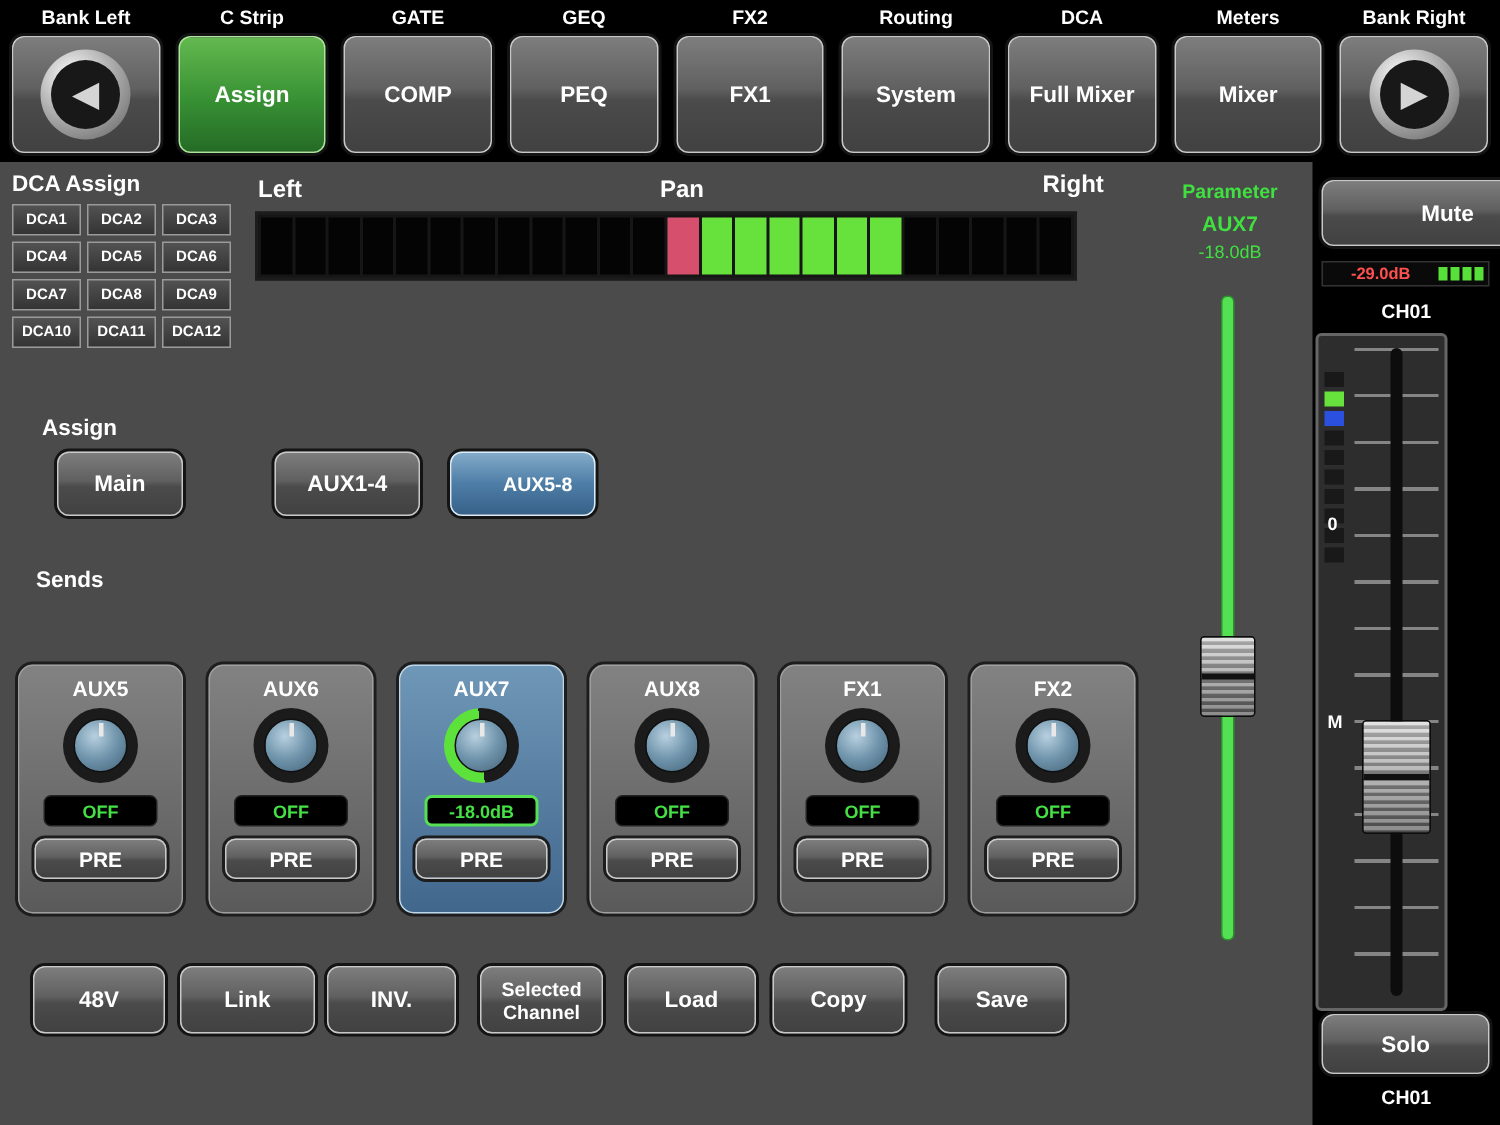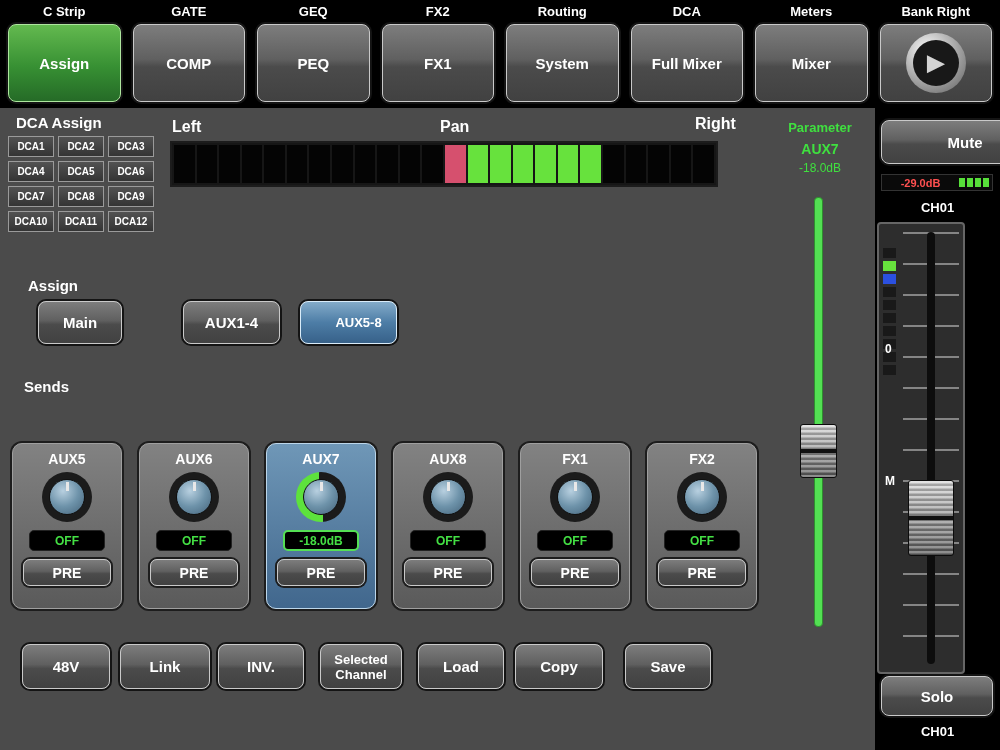--- a/index.html
+++ b/index.html
@@ -134,6 +134,14 @@
 
   <div class="topbar">
     <div class="nav-col">
+      <div class="nav-label">Bank Left</div>
+      <div class="btn nav-btn">
+        <span class="arrow-circle">
+            <span class="arrow-inner">◀</span>
+          </span>
+      </div>
+    </div>
+    <div class="nav-col">
       <div class="nav-label">C Strip</div>
       <div class="btn nav-btn nav-main green">Assign</div>
     </div>

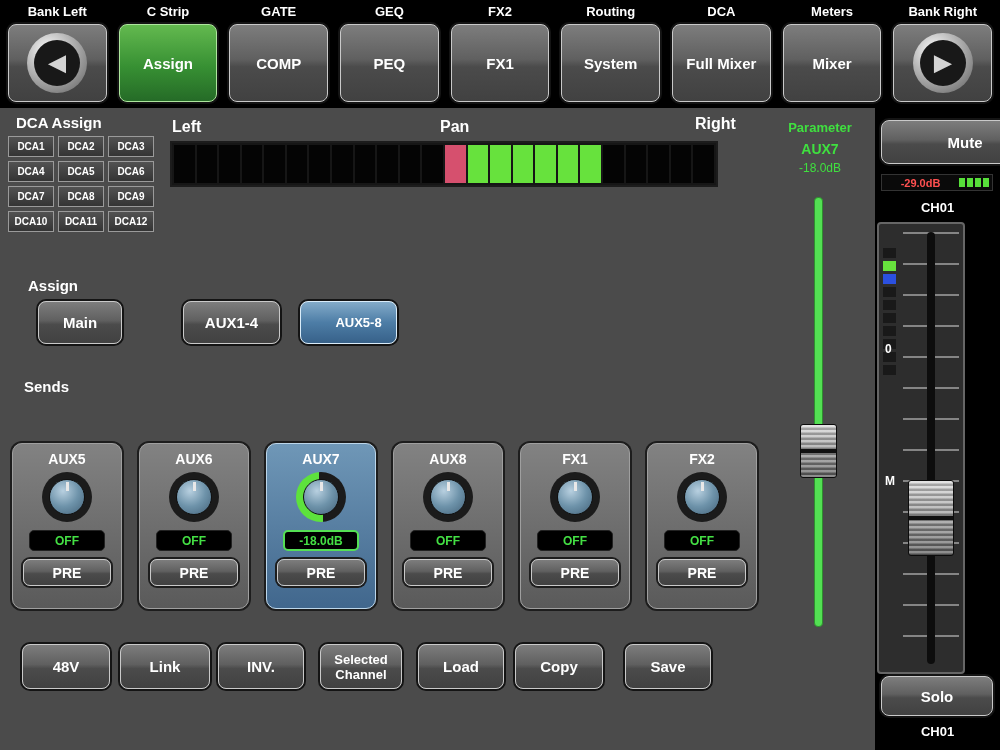--- a/index.html
+++ b/index.html
@@ -31,7 +31,7 @@
     display:flex; align-items:center; justify-content:center; color:#d4d4d4; font-size:22px; line-height:1; }
 
   
-  .dca-title { position:absolute; left:16px; top:114px; color:#fff; font-size:15px; font-weight:bold; }
+  .dca-title { position:absolute; left:8px; top:114px; color:#fff; font-size:15px; font-weight:bold; }
   .dca-grid { position:absolute; left:8px; top:136px; display:grid; grid-template-columns:repeat(3,46px); gap:4px; }
   .dca-btn { height:21px; background:linear-gradient(180deg,#525252,#343434); border:1px solid #9a9a9a;
     border-radius:0; color:#fff; font-size:10px; font-weight:bold;

